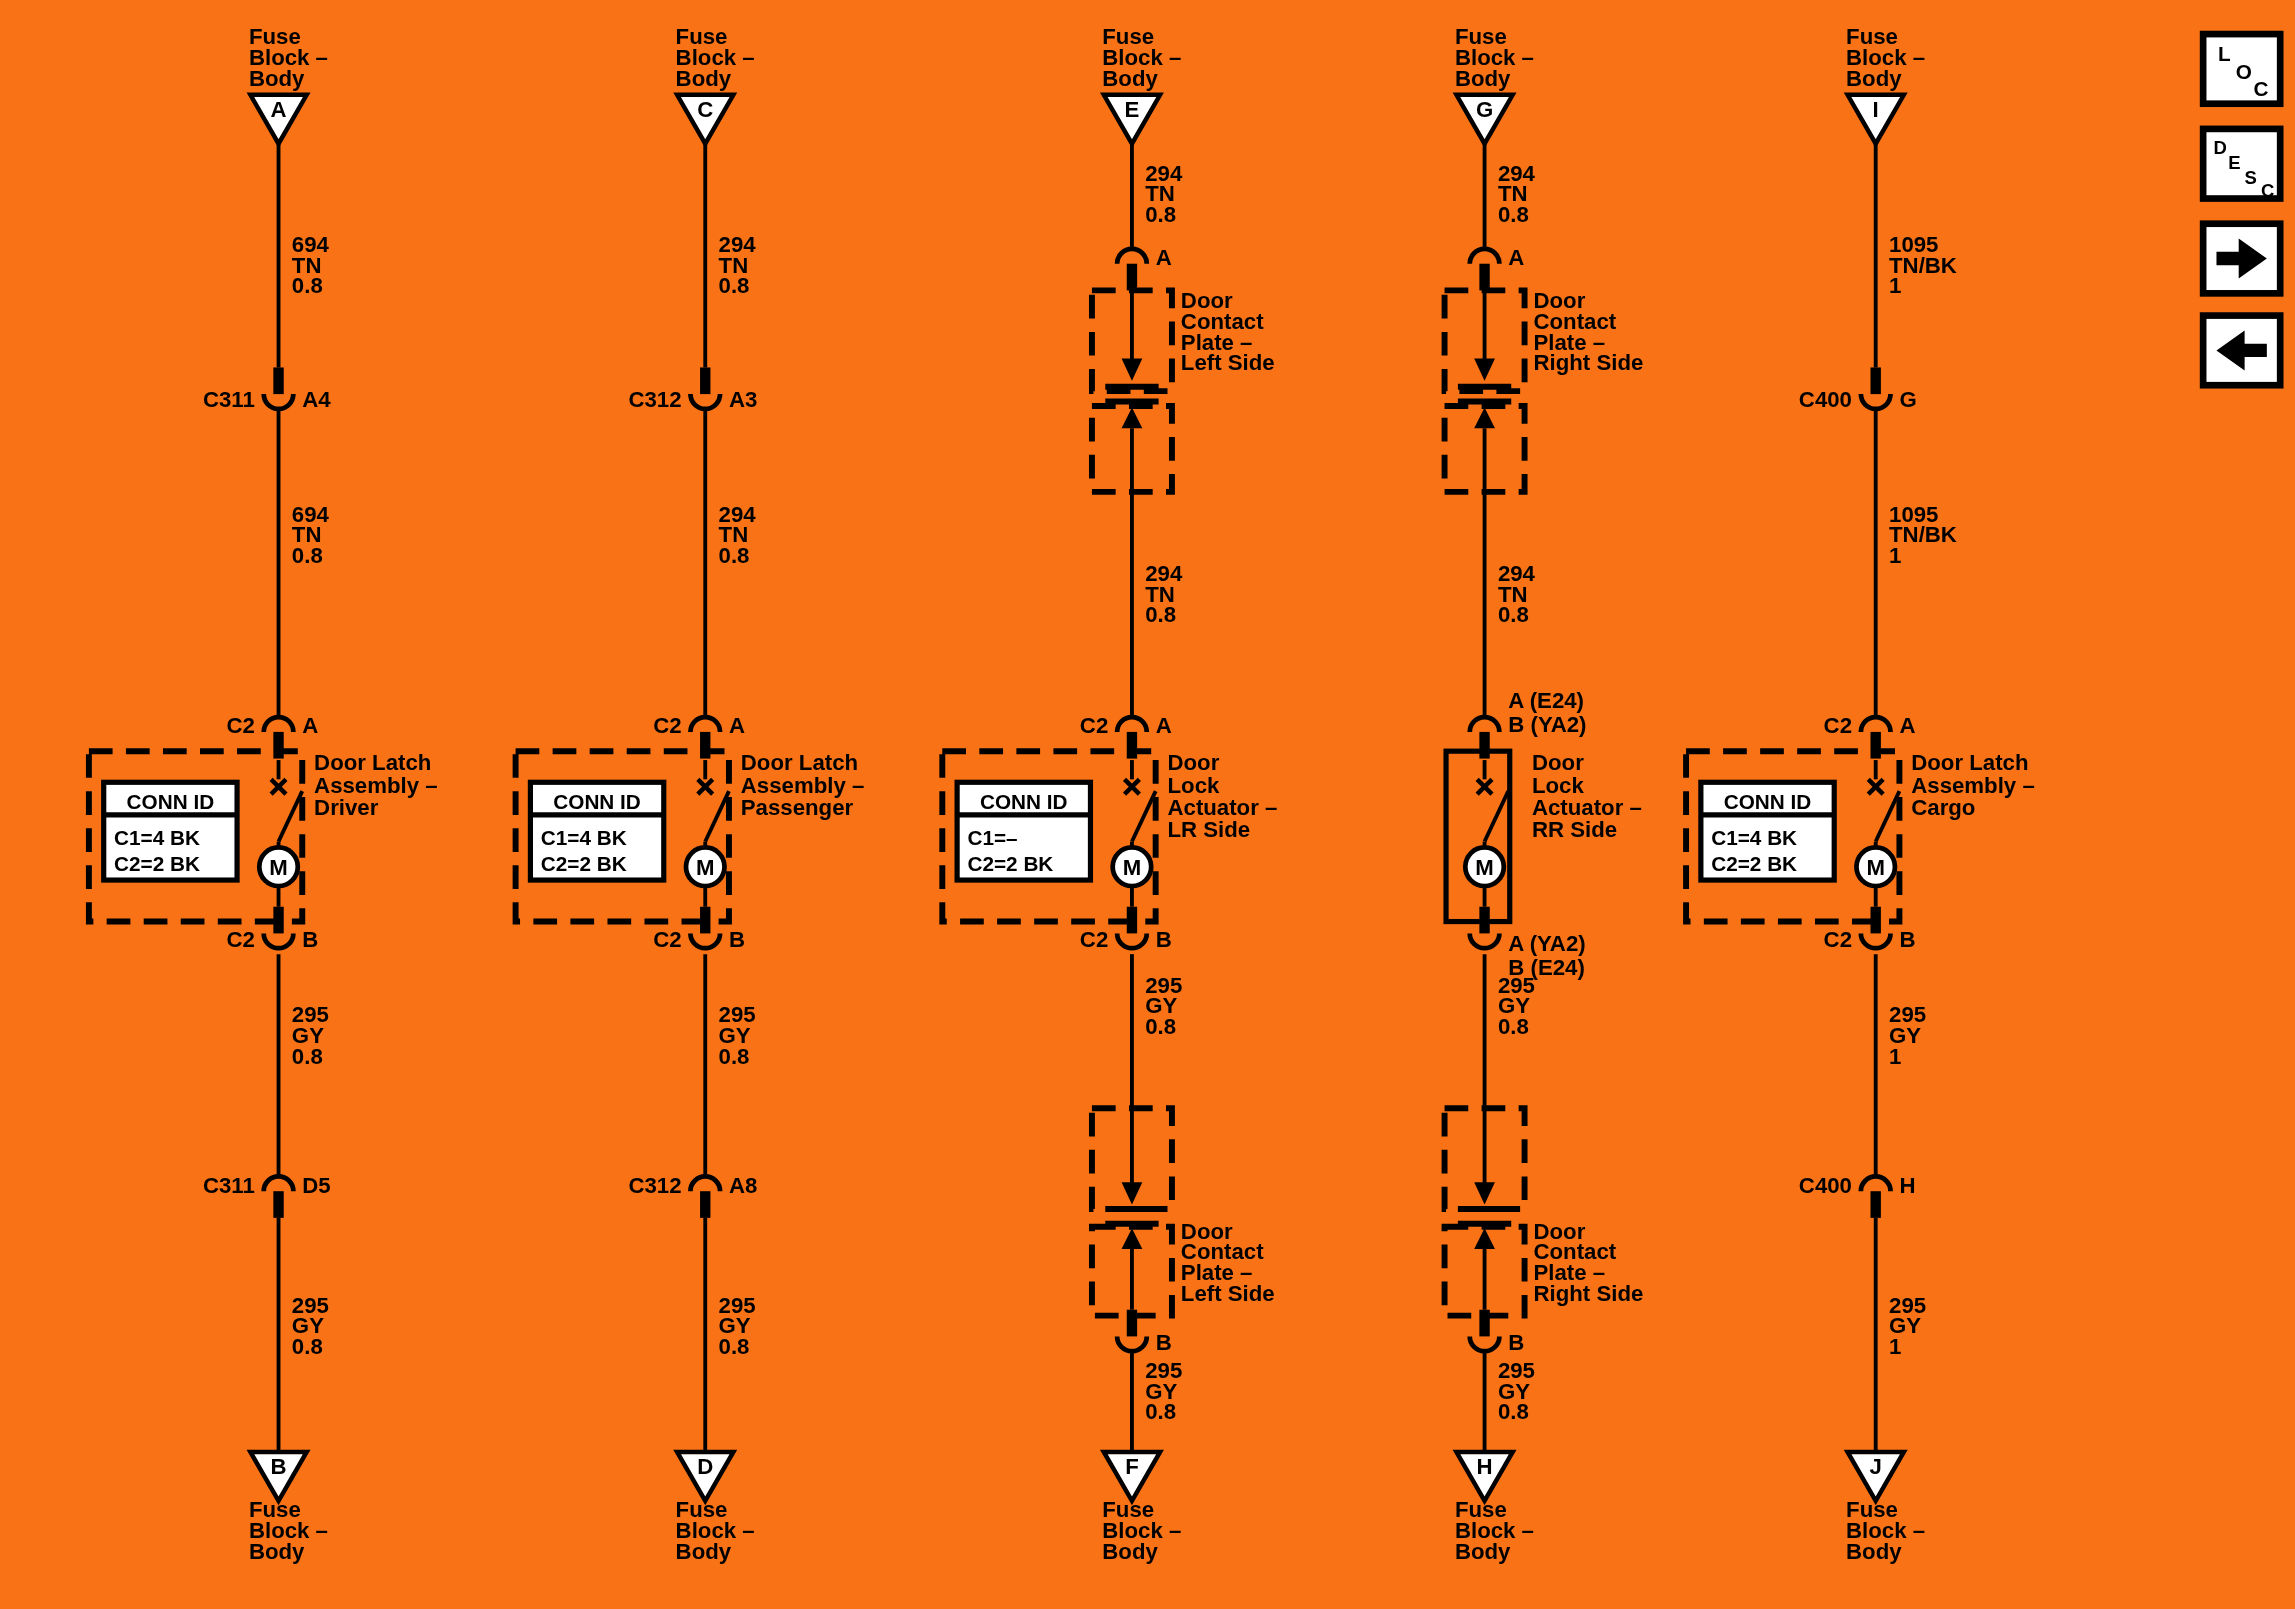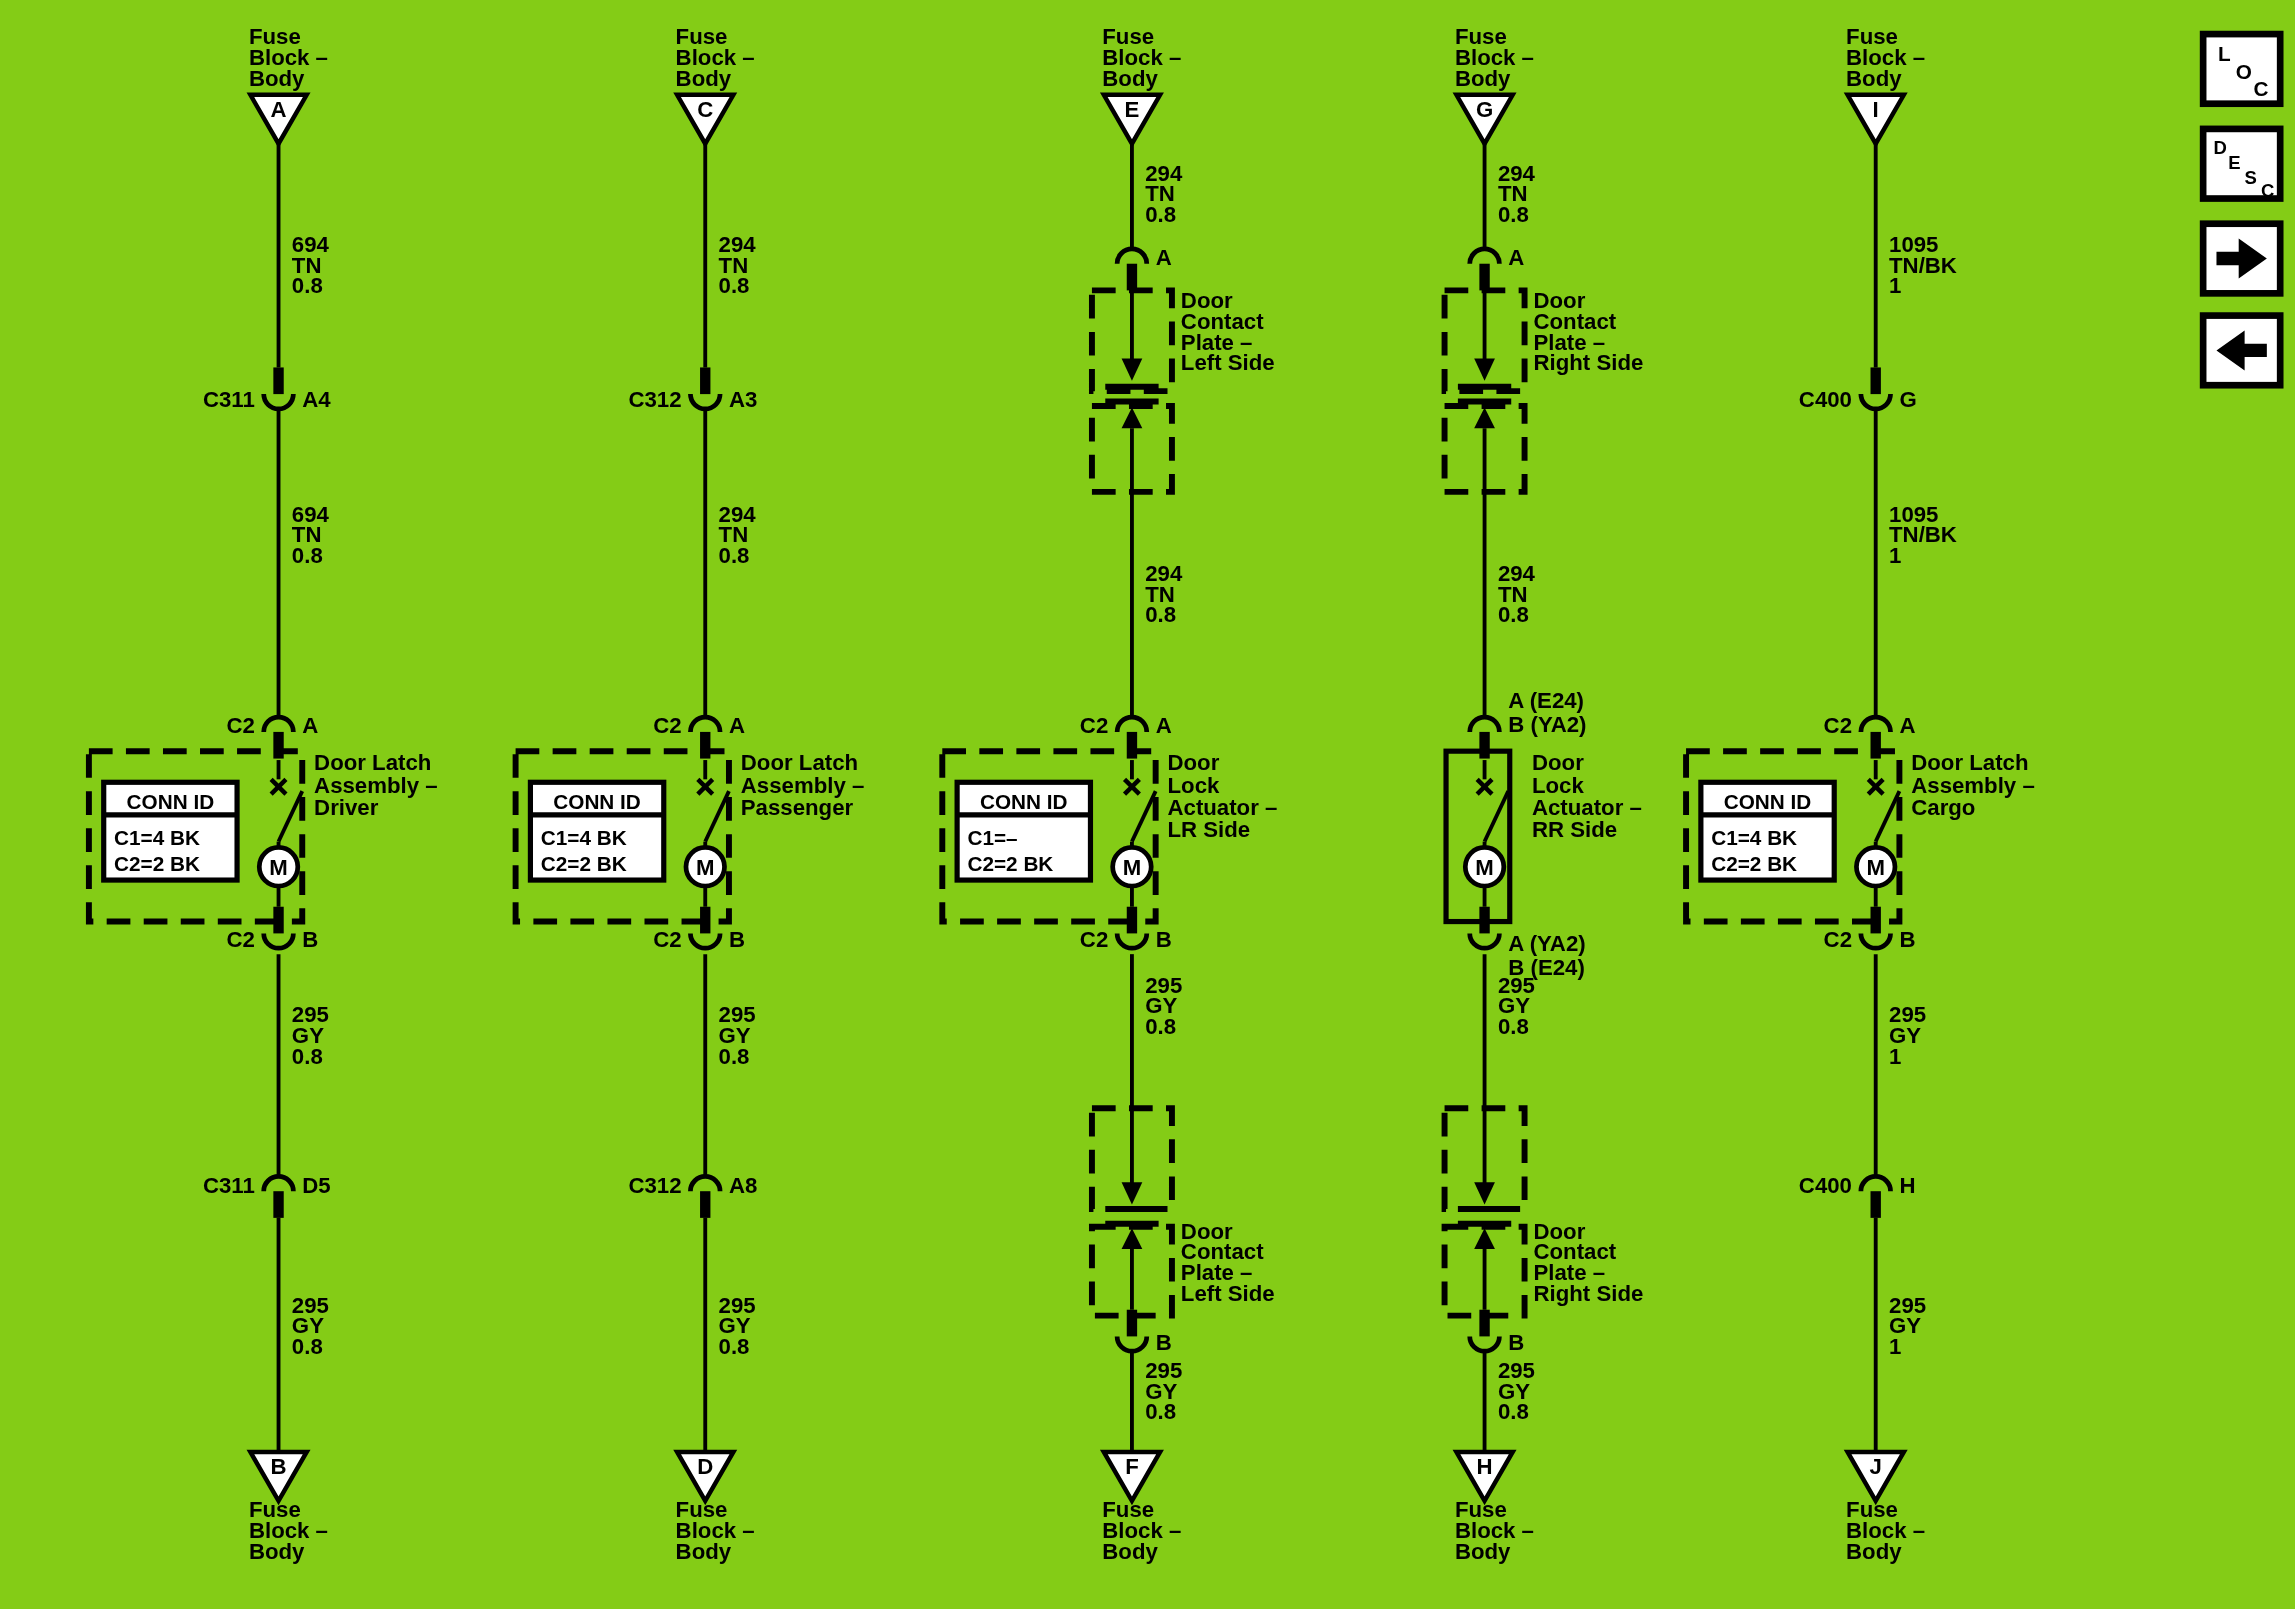--- a/index.html
+++ b/index.html
@@ -3,7 +3,7 @@
 <meta charset="utf-8">
 <style>
   html,body{margin:0;padding:0;background:#ffffff;}
-  .page{width:100%;background:#84cc16;}
+  .page{width:100%;background:#f97316;}
   svg{display:block;width:100%;height:auto;font-family:"Liberation Sans",sans-serif;font-weight:700;}
   svg text{fill:#000;}
 </style>

